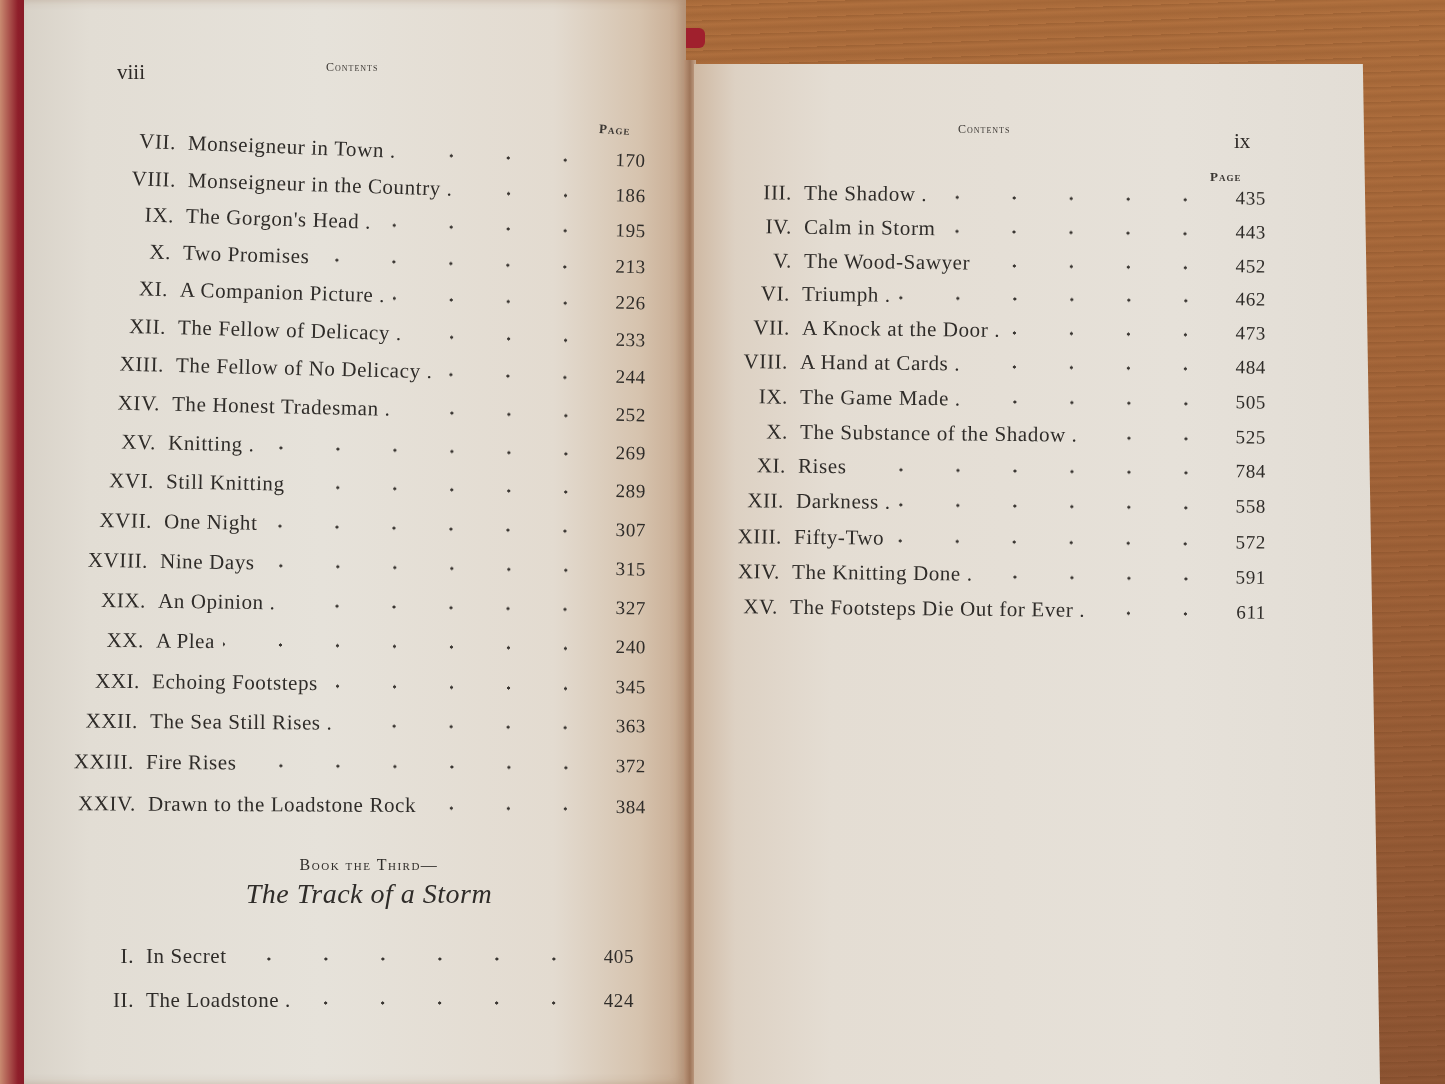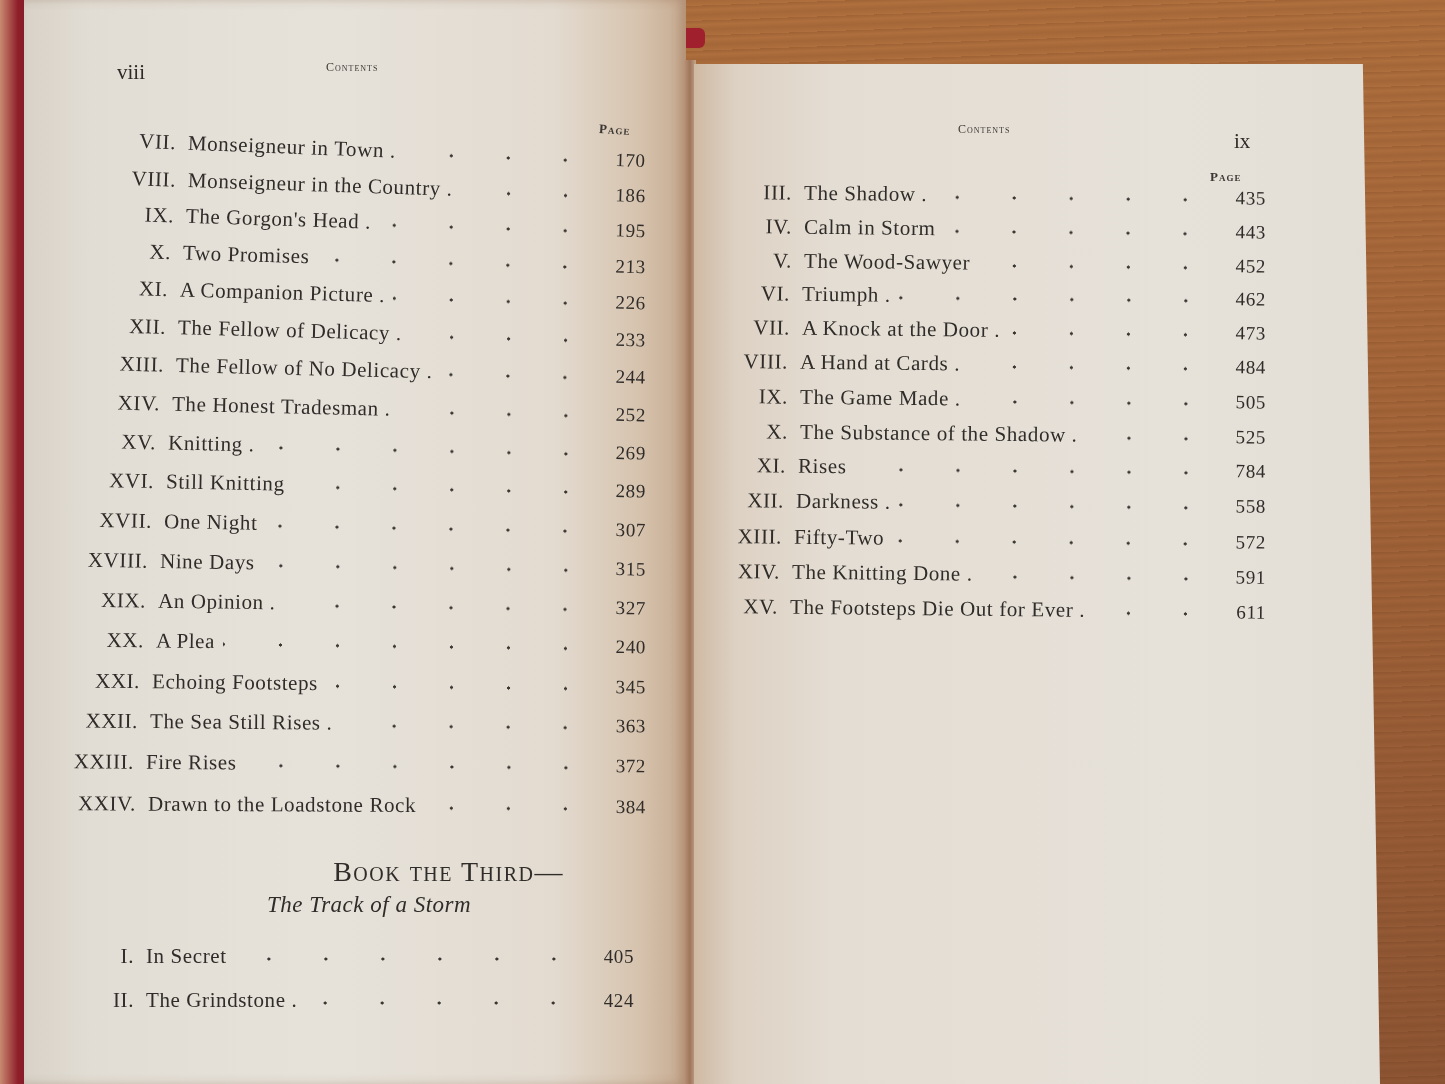--- a/index.html
+++ b/index.html
@@ -125,10 +125,9 @@
     color: #2f2c29;
   }
   .book-heading .line1 {
-    font-size: 28px;
+    font-size: 16px;
     font-variant: small-caps;
     letter-spacing: 1.5px;
-    text-align: right;
   }
   .book-heading .line2 {
     font-size: 23px;

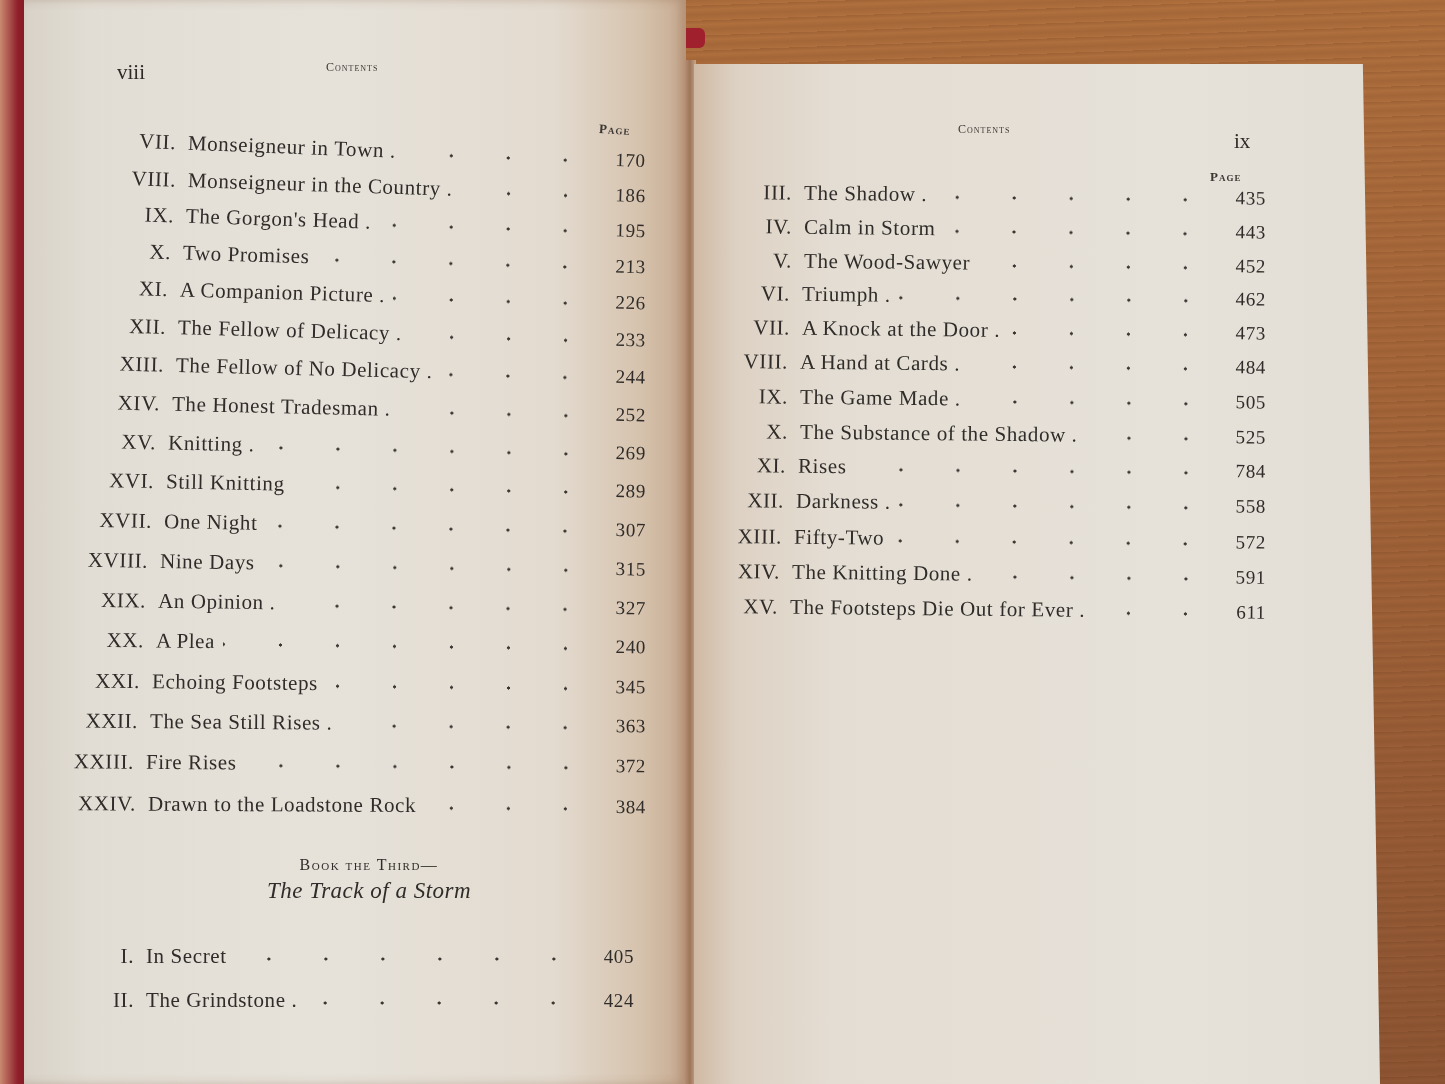--- a/index.html
+++ b/index.html
@@ -130,7 +130,7 @@
     letter-spacing: 1.5px;
   }
   .book-heading .line2 {
-    font-size: 23px;
+    font-size: 28px;
     font-style: italic;
     letter-spacing: 0.5px;
     margin-top: 4px;

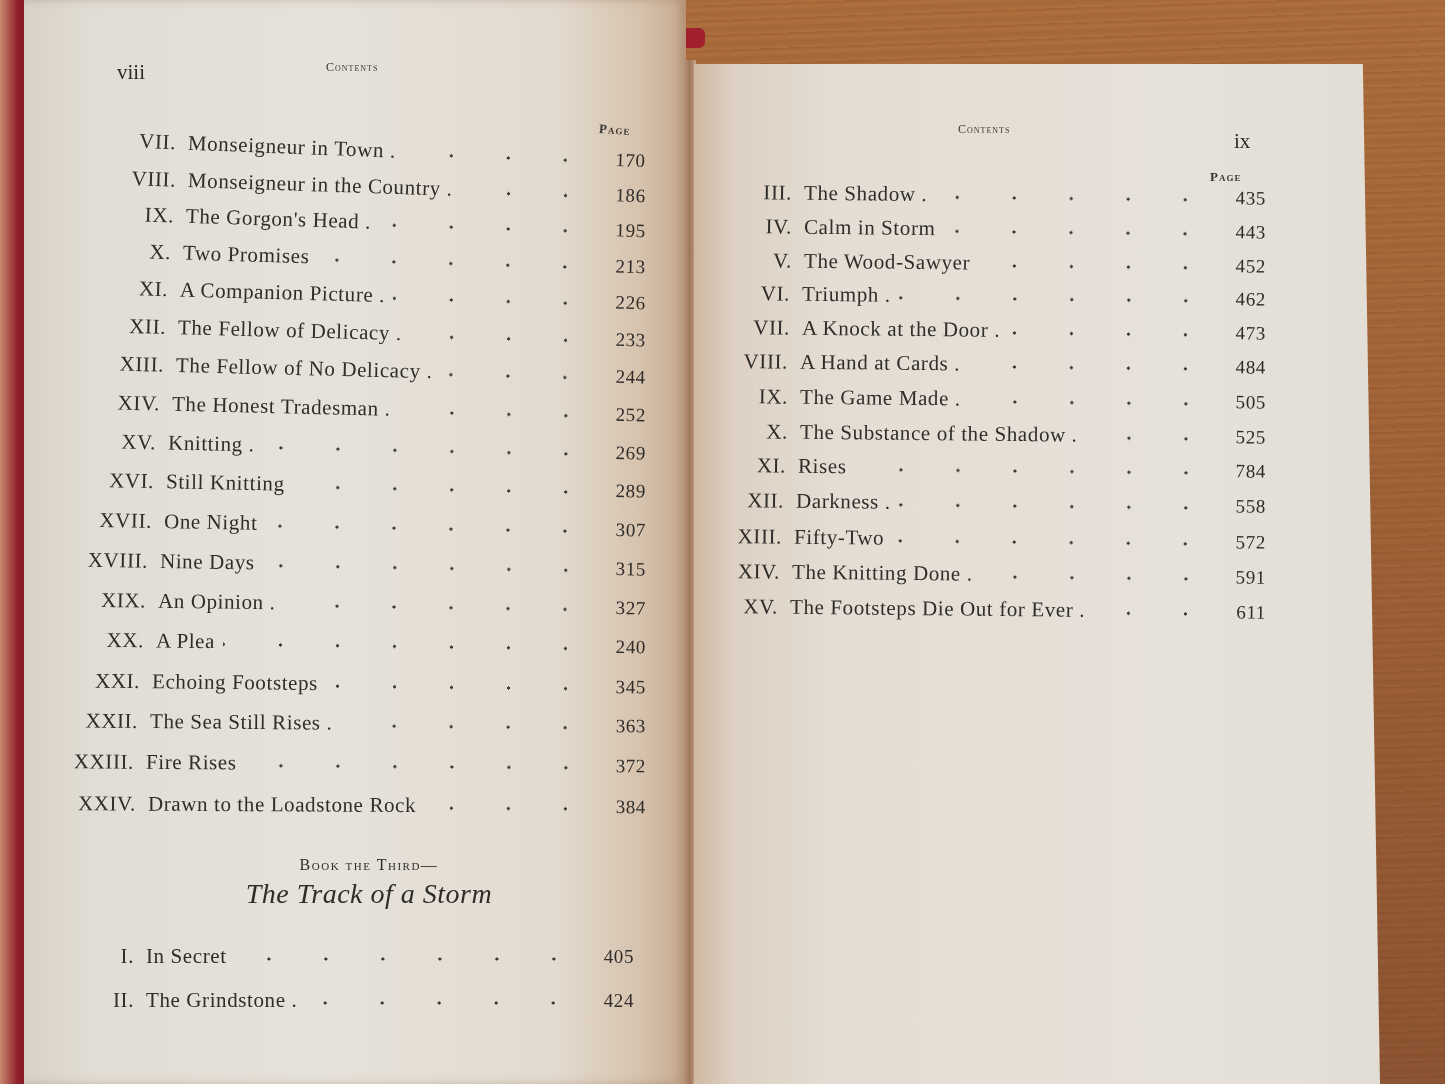--- a/index.html
+++ b/index.html
@@ -273,7 +273,7 @@
     </div>
     <div class="toc-row" style="left:26px; top:988px; width:584px;">
       <span class="toc-num" style="width:84px;font-family:Liberation Serif, serif;">II.</span>
-      <span class="toc-title">The Grindstone .</span>
+      <span class="toc-title">The Loadstone .</span>
       <span class="toc-dots"></span>
       <span class="toc-page">424</span>
     </div>

